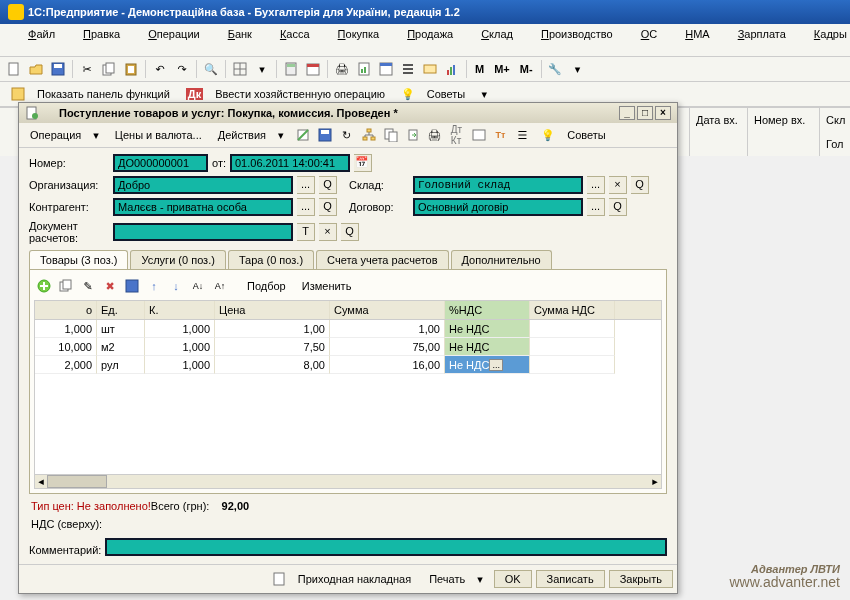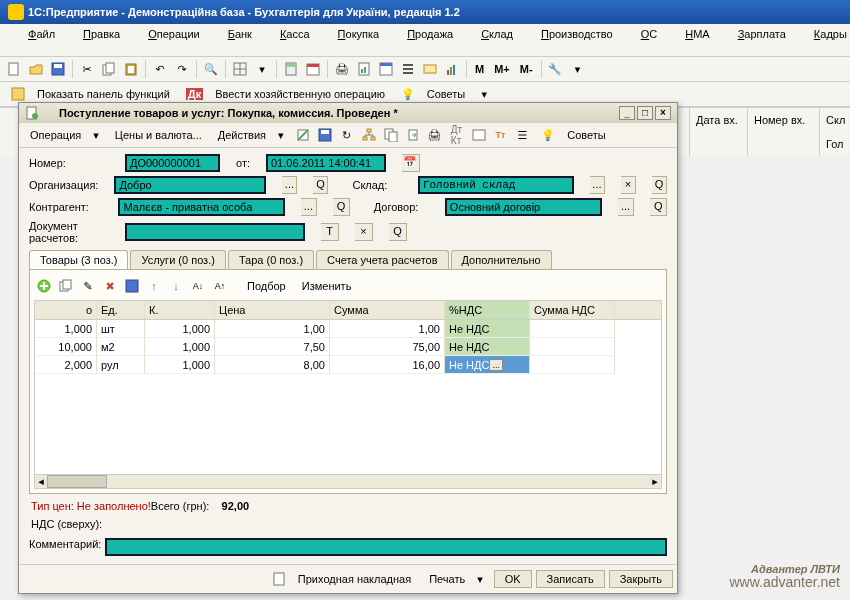--- a/index.html
+++ b/index.html
@@ -24,7 +24,7 @@
 .winctrls div { width: 16px; height: 14px; border: 1px solid #888; background: #ece9d8; text-align: center; line-height: 12px; cursor: pointer; font-size: 10px; }
 .dlg-toolbar { padding: 2px 4px; display: flex; gap: 2px; align-items: center; border-bottom: 1px solid #ccc; }
 .dlg-body { padding: 6px 10px; }
-.form-row { display: flex; align-items: center; margin-bottom: 4px; gap: 16px; }
+.form-row { display: flex; align-items: center; margin-bottom: 4px; gap: 4px; }
 .lbl { width: 80px; }
 .lbl2 { width: 60px; margin-left: 8px; }
 .inp { border: 2px solid #0f172a; background: #14b8a6; padding: 5px 3px; height: 18px; }

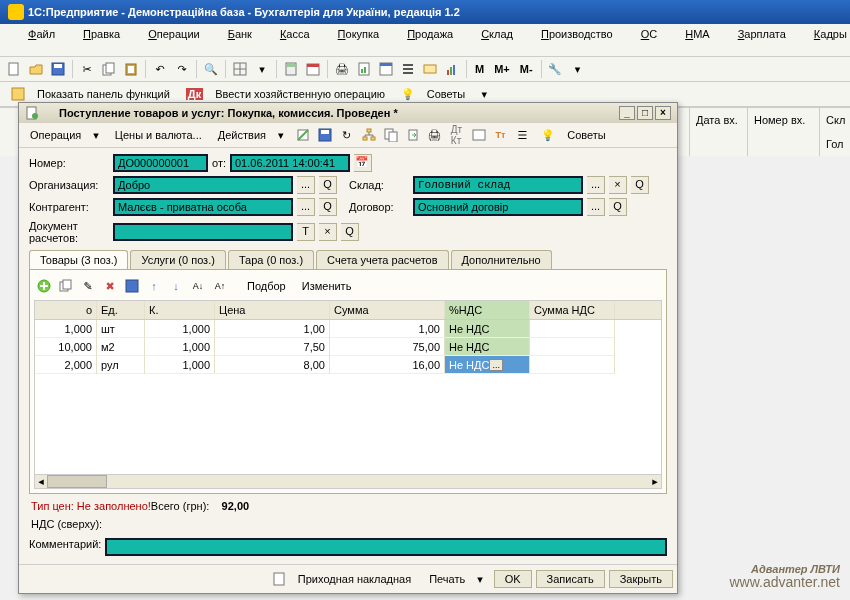--- a/index.html
+++ b/index.html
@@ -44,7 +44,7 @@
 .scroll-h { height: 14px; background: #ece9d8; border-top: 1px solid #ccc; display: flex; }
 .scroll-h .thumb { width: 60px; background: #d6d2bf; border: 1px solid #aaa; }
 .totals { display: flex; justify-content: flex-start; padding: 6px 2px; }
-.footer-row { display: flex; align-items: flex-start; gap: 4px; padding: 2px 0; }
+.footer-row { display: flex; align-items: flex-end; gap: 4px; padding: 2px 0; }
 .dlg-footer { border-top: 1px solid #ccc; padding: 4px; display: flex; gap: 4px; justify-content: flex-end; align-items: center; background: #f5f3eb; }
 .btn { border: 1px solid #b5b08f; background: #ece9d8; padding: 2px 10px; cursor: pointer; }
 .watermark { position: absolute; right: 10px; bottom: 10px; font-size: 22px; font-weight: bold; color: #6b5a3e; font-style: italic; text-align: right; line-height: 1.1; opacity: 0.85; pointer-events: none; }

